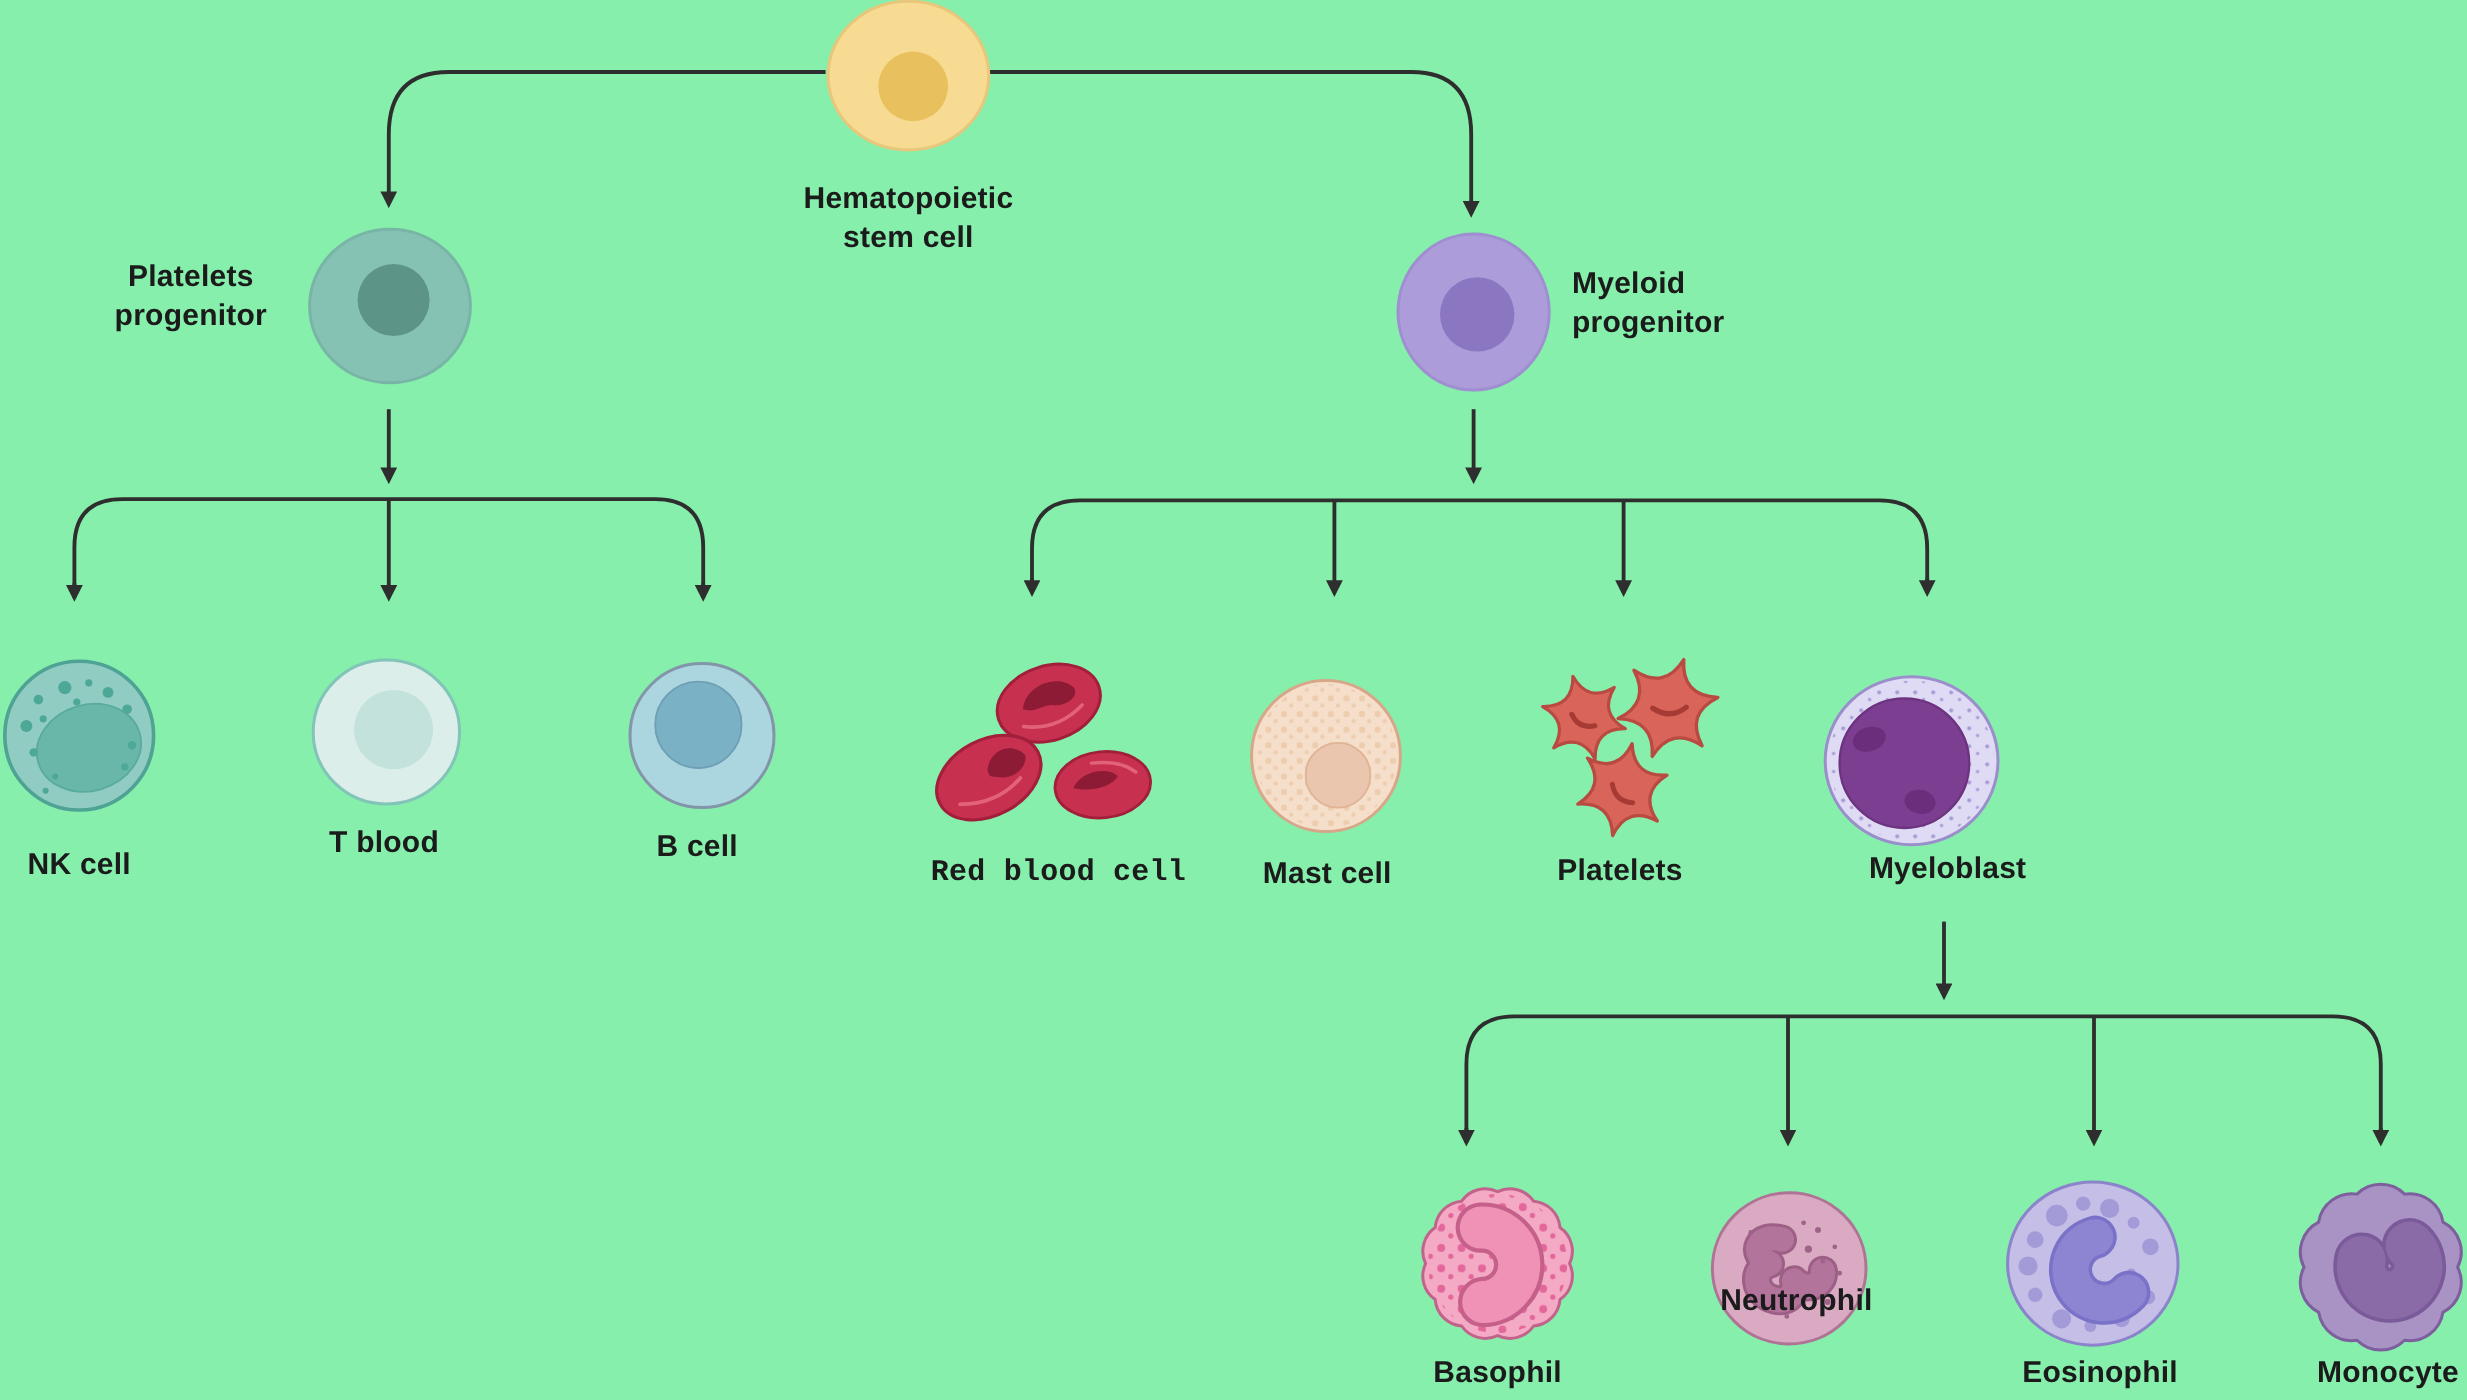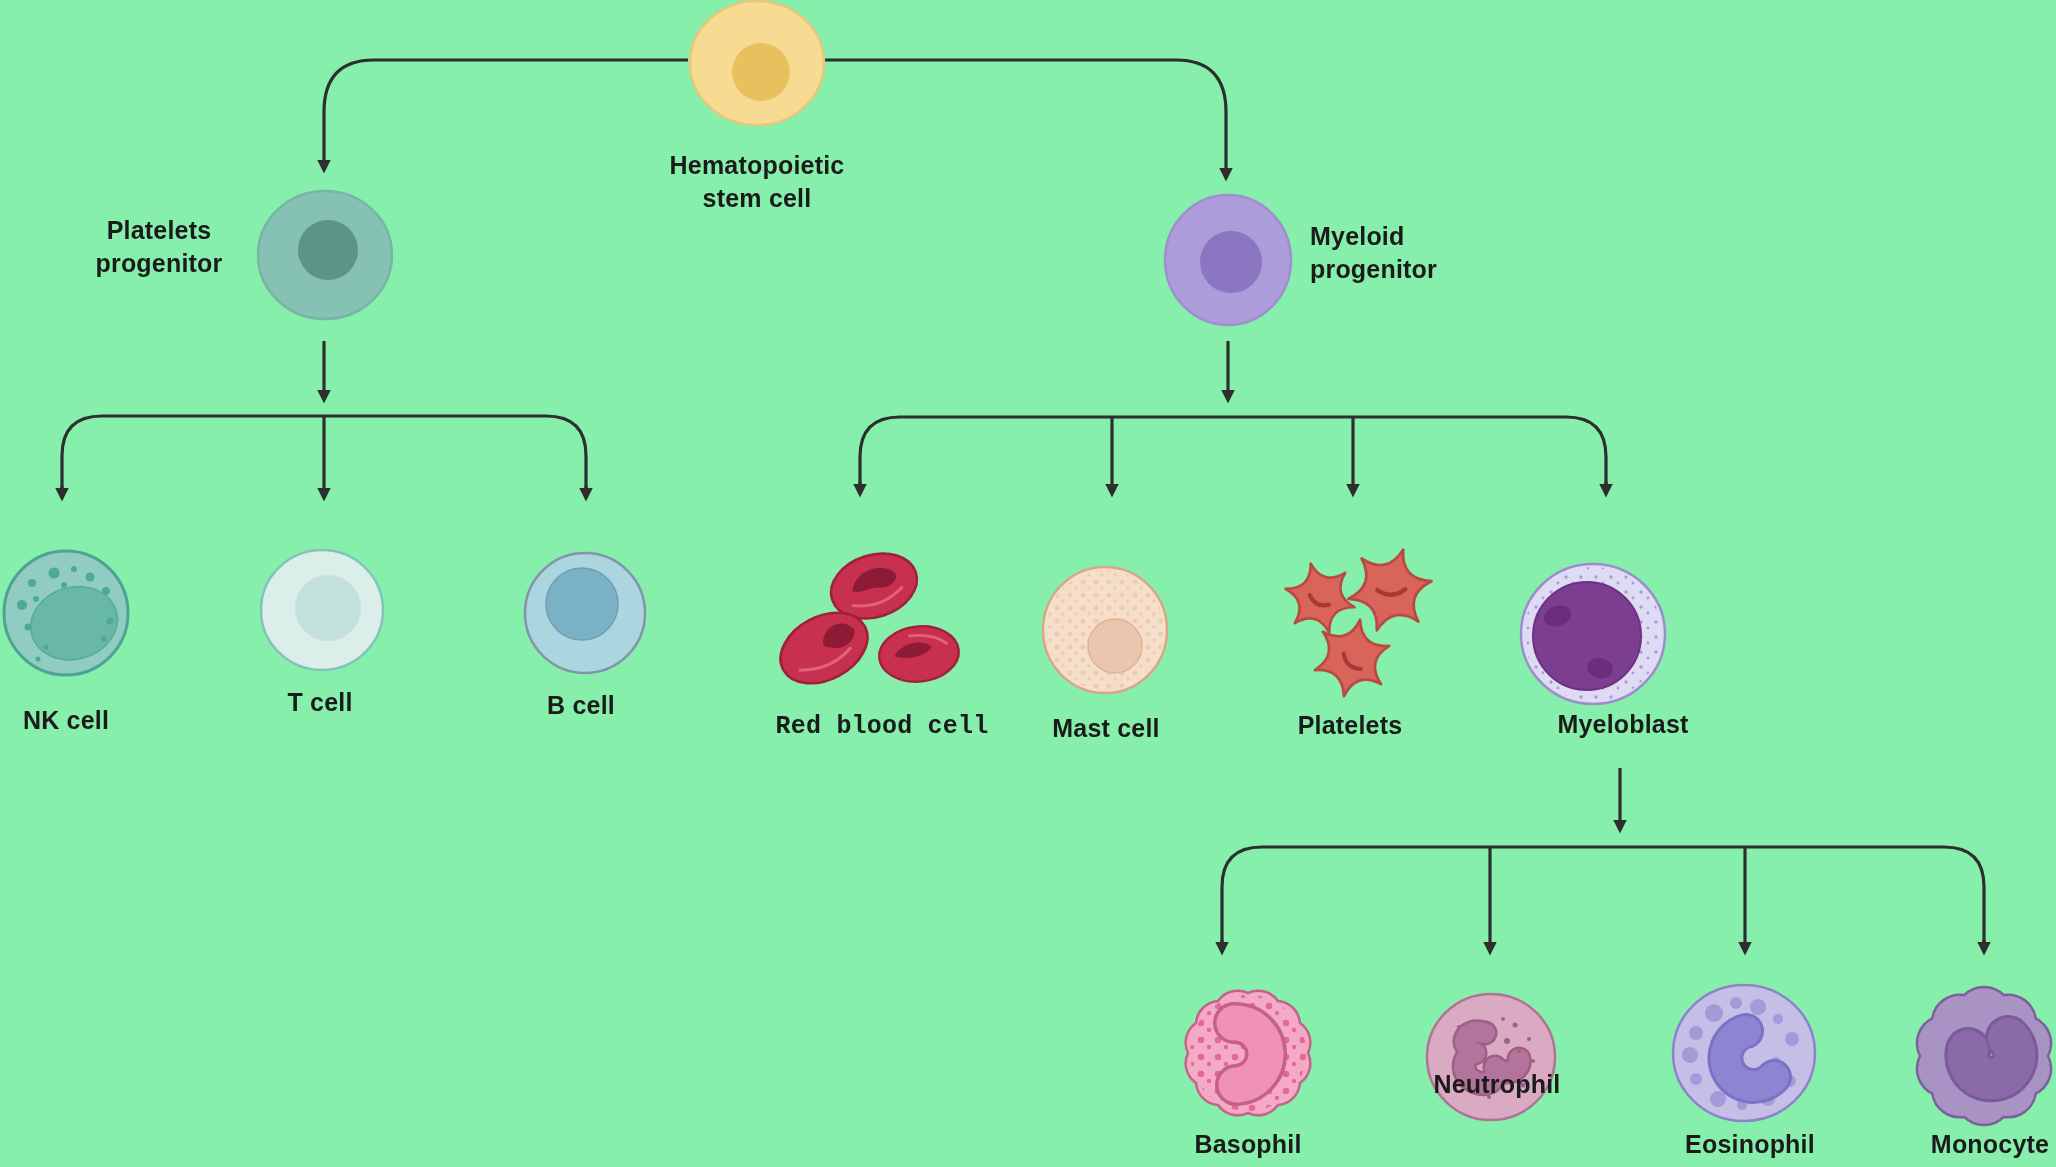--- a/index.html
+++ b/index.html
@@ -235,7 +235,7 @@
   <div class="lbl align-left" style="left:1310px;top:220px;">Myeloid
 progenitor</div>
   <div class="lbl" style="left:66px;top:688px;margin-top:16px;">NK cell</div>
-  <div class="lbl" style="left:320px;top:686px;">T cell</div>
+  <div class="lbl" style="left:320px;top:686px;">T blood</div>
   <div class="lbl" style="left:581px;top:689px;">B cell</div>
   <div class="lbl" style="left:882px;top:710px;font-family:Liberation Mono, monospace;">Red blood cell</div>
   <div class="lbl" style="left:1106px;top:712px;">Mast cell</div>

